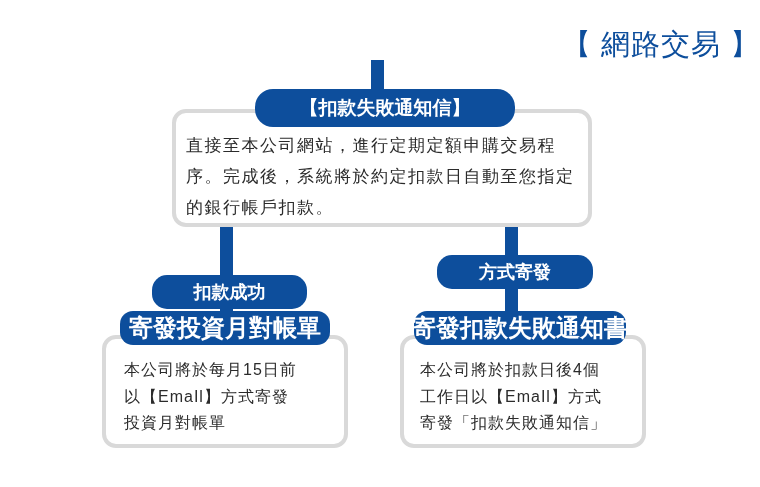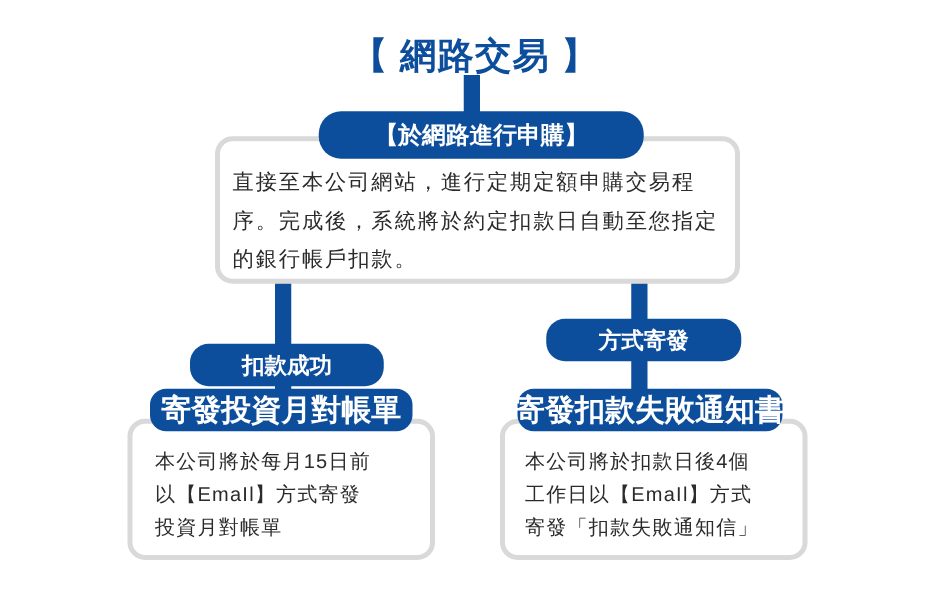--- a/index.html
+++ b/index.html
@@ -20,9 +20,9 @@
   .title {
     position: absolute;
     left: 0; right: 0; top: 25px;
-    text-align: center;
+    text-align: right;
     font-size: 29px;
-    font-weight: bold;
+    font-weight: normal;
     letter-spacing: 1px;
     color: var(--blue);
     z-index: 2;

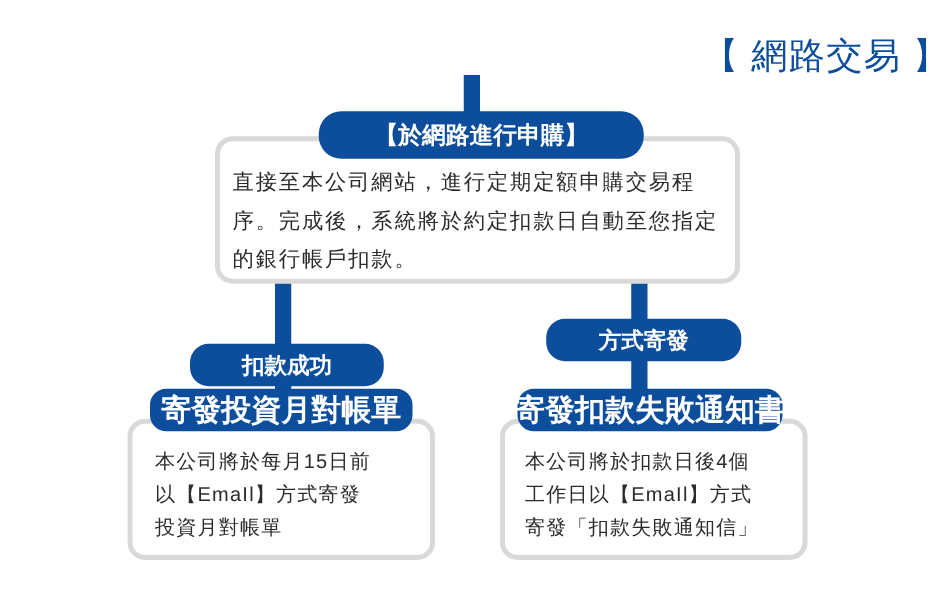--- a/index.html
+++ b/index.html
@@ -90,7 +90,7 @@
 
   <div class="box main-box"></div>
 
-  <div class="pill main-pill">【於網路進行申購】</div>
+  <div class="pill main-pill">【扣款失敗通知信】</div>
 
   <div class="body-text main-text">直接至本公司網站，進行定期定額申購交易程
 序。完成後，系統將於約定扣款日自動至您指定

